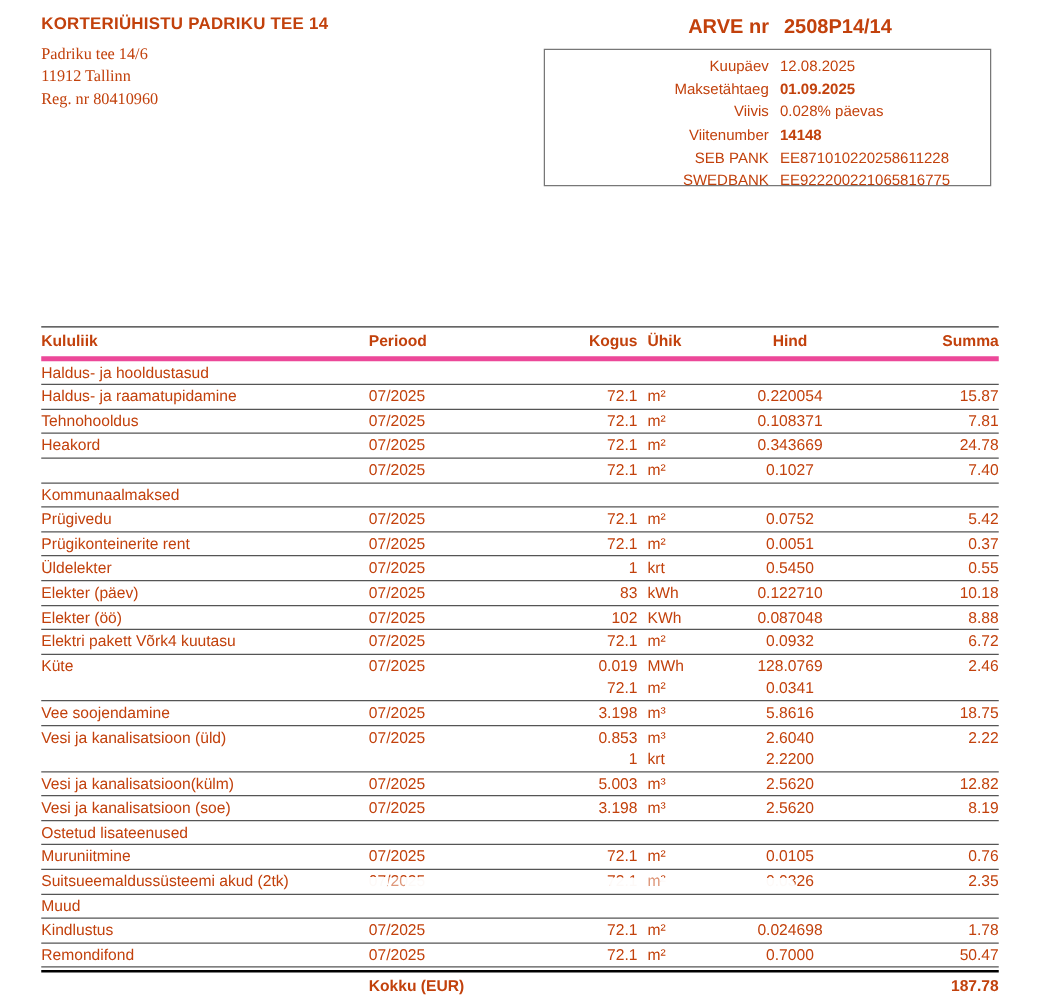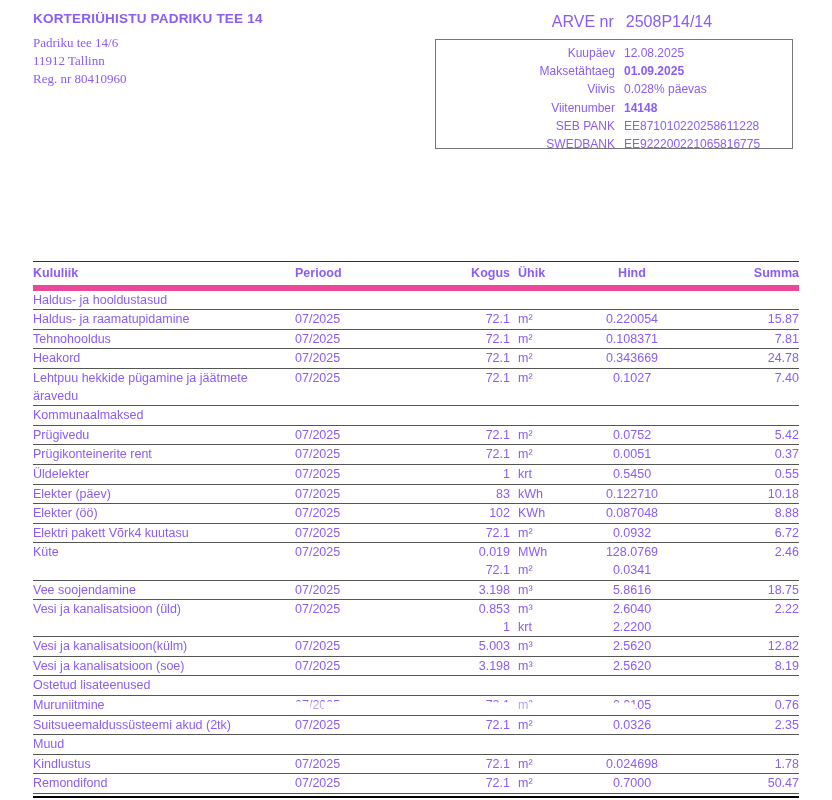--- a/index.html
+++ b/index.html
@@ -8,7 +8,7 @@
     width:832px; height:800px;
     background:#ffffff;
     font-family:"Liberation Sans", sans-serif;
-    color:#8b5cf6;
+    color:#c2410c;
     overflow:hidden;
   }
 

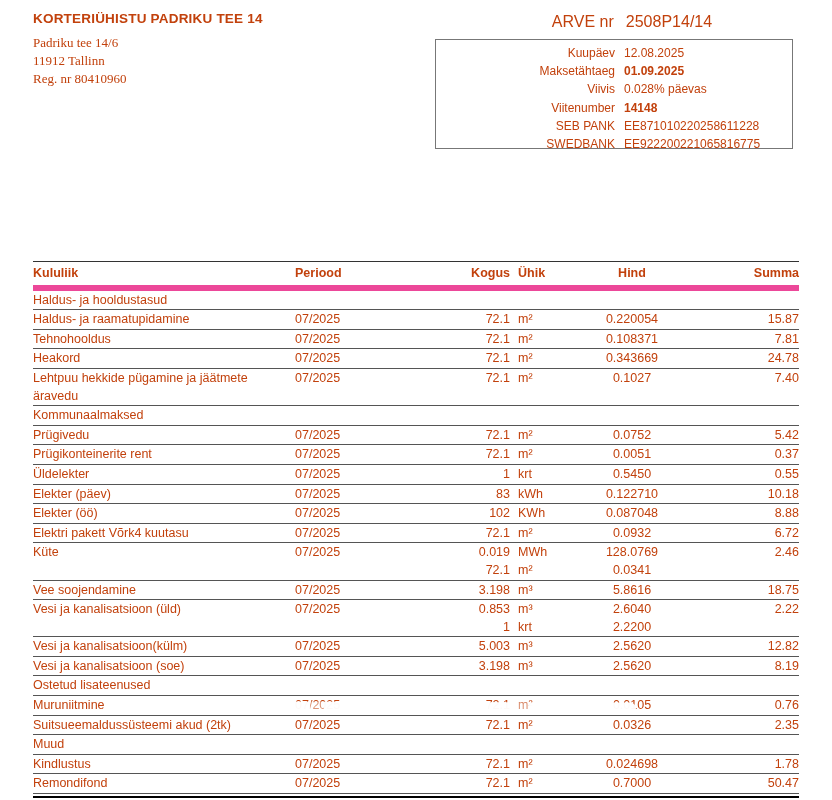--- a/index.html
+++ b/index.html
@@ -21,7 +21,7 @@
   .arve-title {
     position:absolute; left:435px; top:13px; width:358px;
     text-align:center; padding-left:36px; box-sizing:border-box;
-    font-size:16px; font-weight:normal; white-space:nowrap;
+    font-size:16px; font-weight:bold; white-space:nowrap;
   }
   .arve-title .gap { display:inline-block; width:12px; }
   .meta-box {

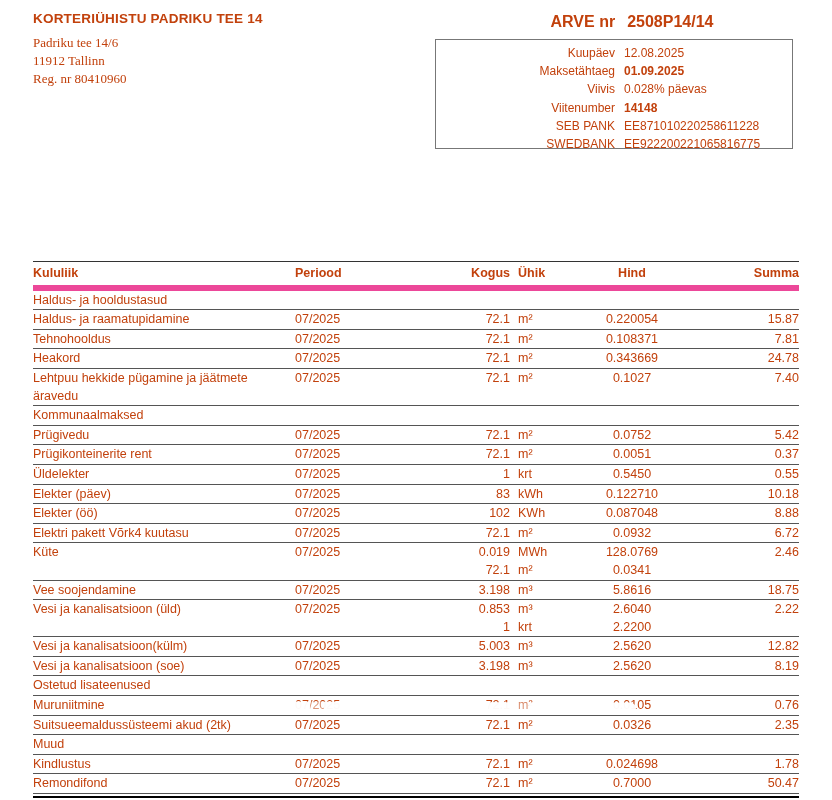--- a/index.html
+++ b/index.html
@@ -44,7 +44,7 @@
     display:grid;
     grid-template-columns:262px 115px 100px 8px 58px 112px 111px;
     border-top:1px solid #333;
-    border-bottom:6px solid #ec4899;
+    border-bottom:4px solid #ec4899;
     padding:3px 0 2px 0;
     font-weight:bold;
     line-height:16px;

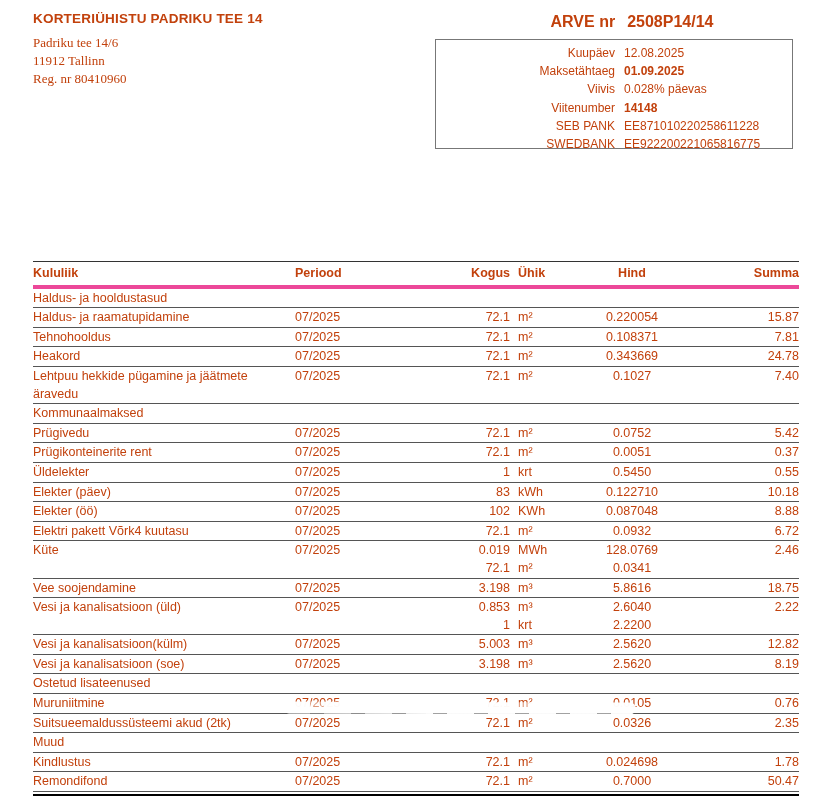--- a/index.html
+++ b/index.html
@@ -184,7 +184,6 @@
           <div class="cell summa">24.78</div>
         </div>
         <div class="trow item">
-          <div class="cell name">Lehtpuu hekkide pügamine ja jäätmete äravedu</div>
           <div class="cell periood">07/2025</div>
           <div class="cell kogus">
             <div>72.1</div>

